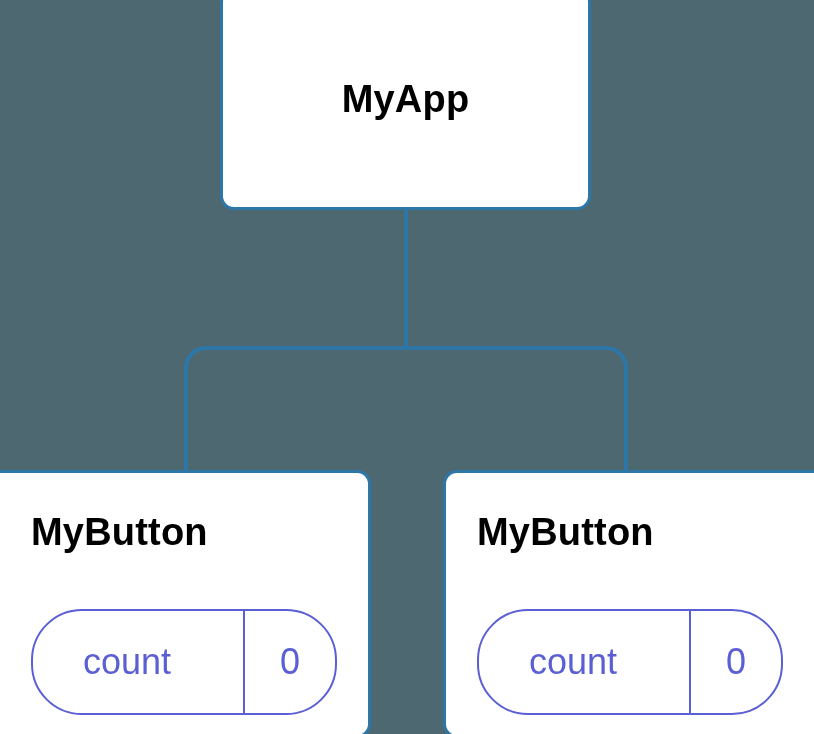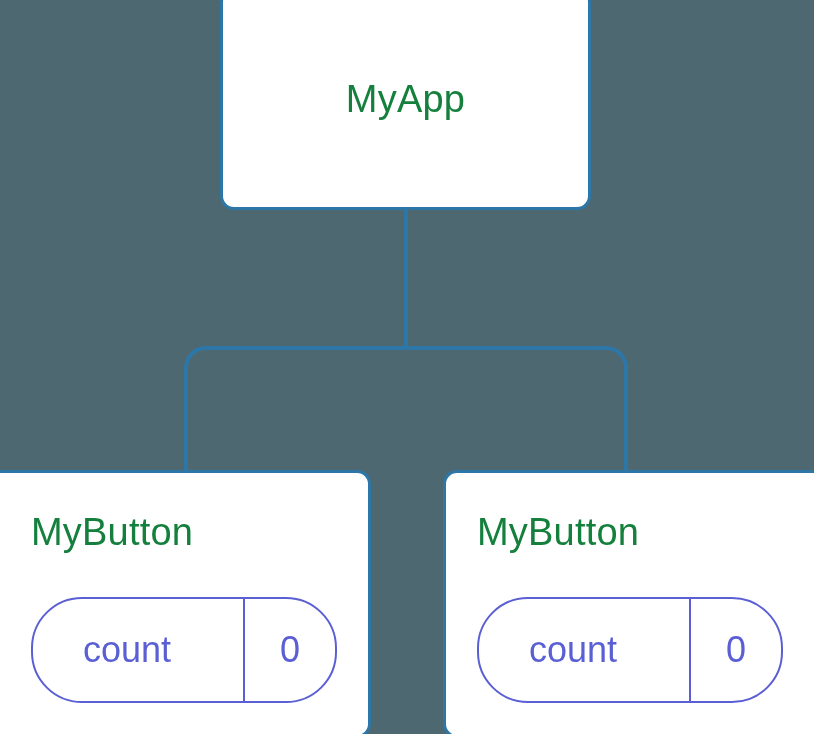--- a/index.html
+++ b/index.html
@@ -68,9 +68,9 @@
   .node-child-right { border-right: none; border-top-right-radius: 0; border-bottom-right-radius: 0; }
 
   .node-title {
-    color: #15803d;
+    color: #000000;
     font-size: 38px;
-    font-weight: 400;
+    font-weight: 700;
     letter-spacing: 0.2px;
     line-height: 1;
     white-space: nowrap;

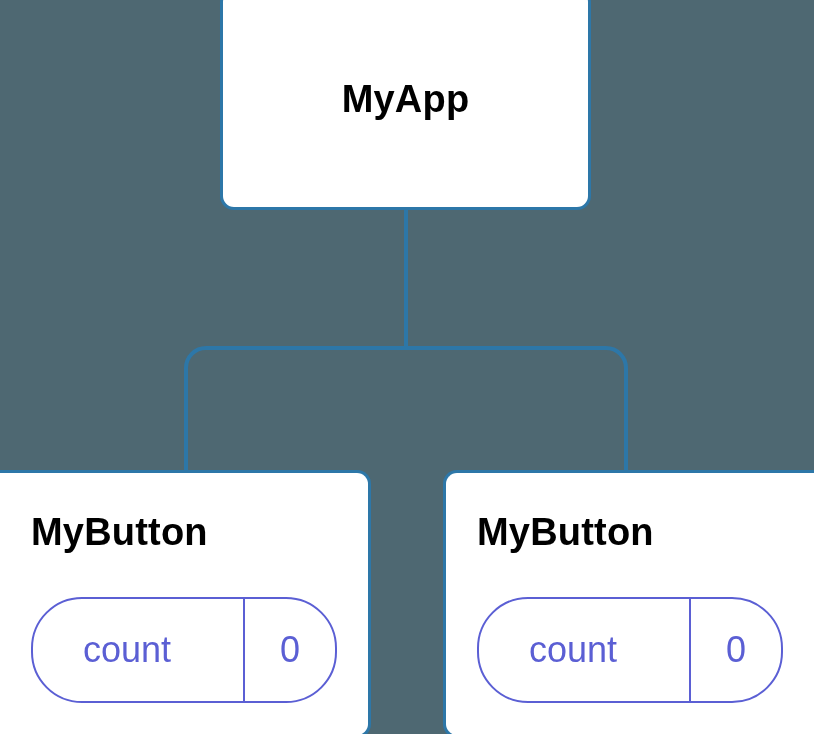--- a/index.html
+++ b/index.html
@@ -88,7 +88,7 @@
 
   
   .capsule {
-    margin-top: 46px;
+    margin-top: 58px;
     display: flex;
     align-items: stretch;
     height: 102px;

